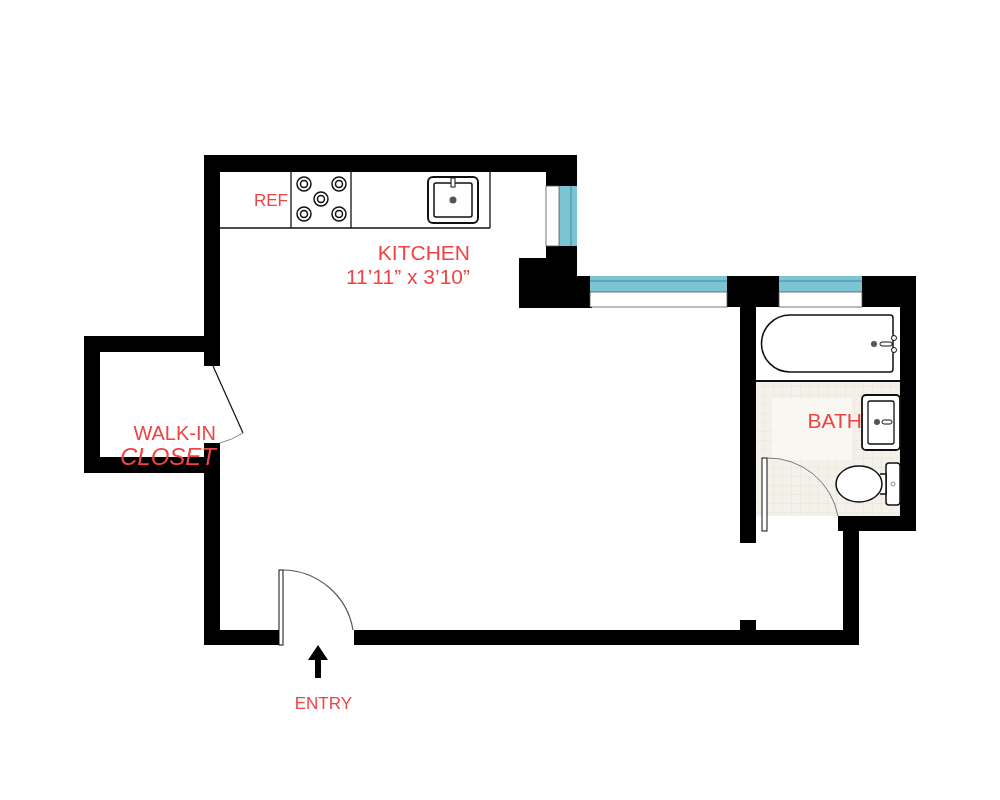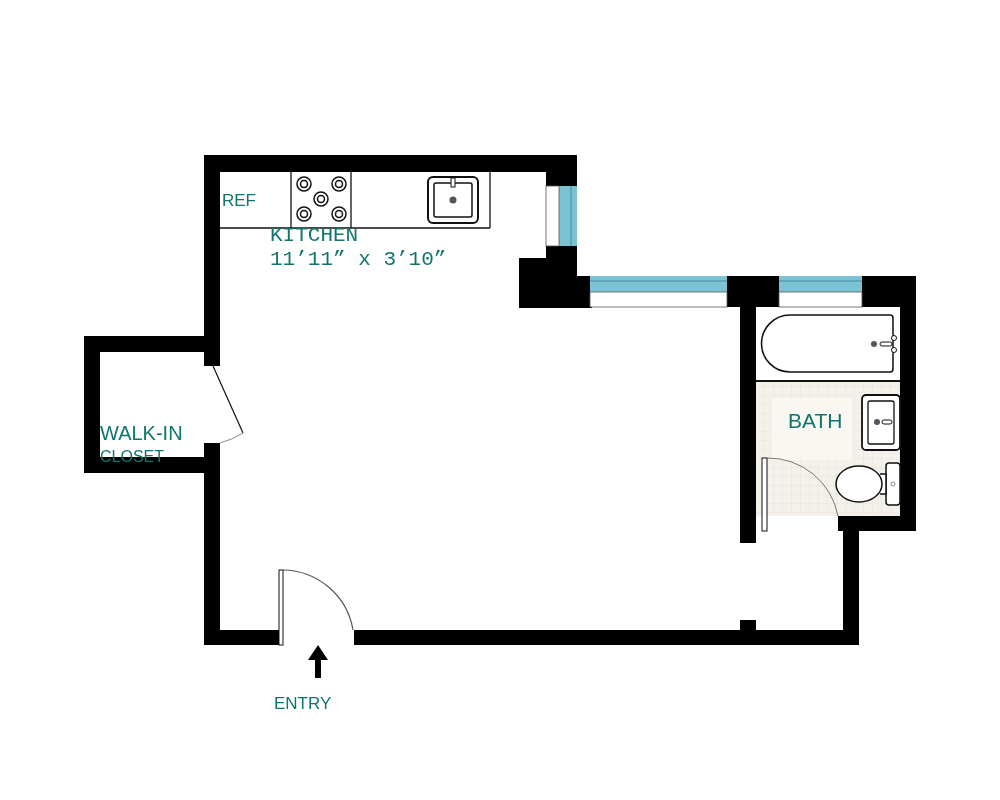--- a/index.html
+++ b/index.html
@@ -5,7 +5,7 @@
   html, body { margin:0; padding:0; background:#ffffff; }
   body { width:1000px; height:800px; position:relative; overflow:hidden; font-family:"Liberation Sans", sans-serif; }
   #plan { position:absolute; left:0; top:0; width:1000px; height:800px; }
-  .lbl { position:absolute; color:#0f766e; text-align:left; font-family:"Liberation Sans", sans-serif; }
+  .lbl { position:absolute; color:#ef4444; text-align:right; font-family:"Liberation Sans", sans-serif; }
   .room-name { font-size:21px; line-height:24px; }
   .room-dim { font-size:21px; line-height:24px; }
   .small { font-size:17px; }

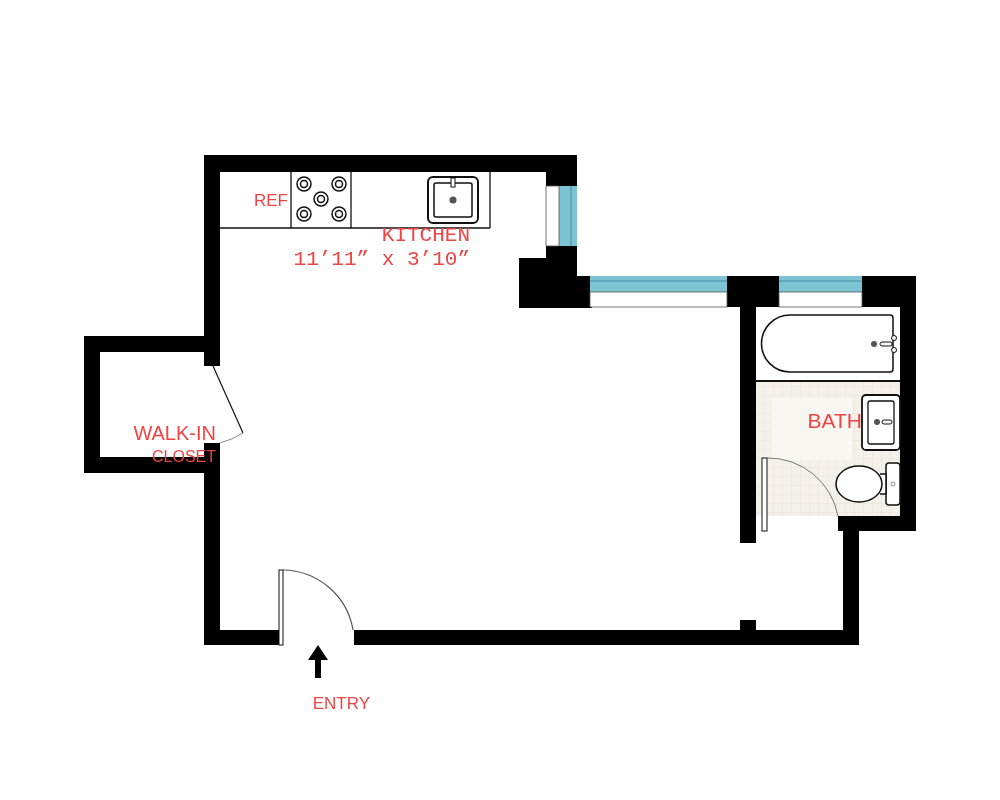--- a/index.html
+++ b/index.html
@@ -145,7 +145,7 @@
 
 <div class="lbl small" style="left:222px; top:191px; width:66px; font-size:17px;">REF</div>
 
-<div class="lbl" style="left:270px; top:224px; width:200px;font-family:Liberation Mono, monospace;">
+<div class="lbl" style="left:270px; top:241px; width:200px;">
   <div class="room-name">KITCHEN</div>
   <div class="room-dim">11’11” x 3’10”</div>
 </div>

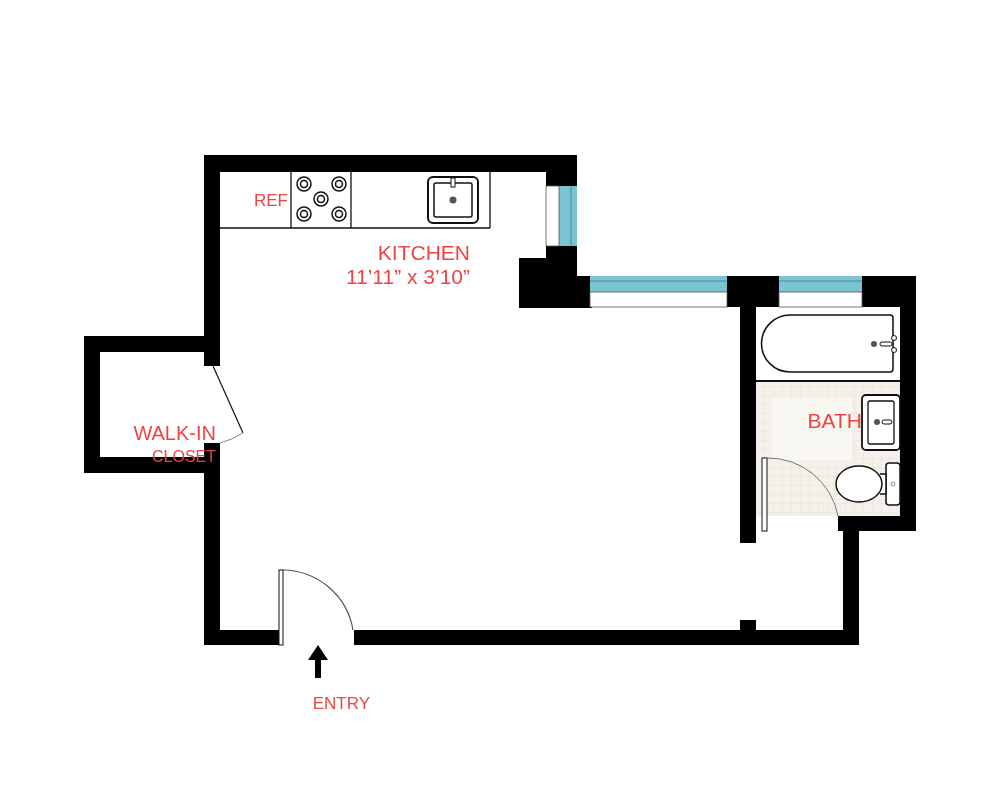--- a/index.html
+++ b/index.html
@@ -155,7 +155,7 @@
 
 <div class="lbl" style="left:100px; top:385px; width:116px;margin-top:36px;">
   <div class="room-name" style="font-size:20px;">WALK-IN</div>
-  <div class="room-name" style="font-size:16px;">CLOSET</div>
+  <div class="room-name" style="font-size:24px;font-style:italic;">CLOSET</div>
 </div>
 
 <div class="lbl room-name" style="left:788px; top:409px; width:74px; font-size:21px;">BATH</div>

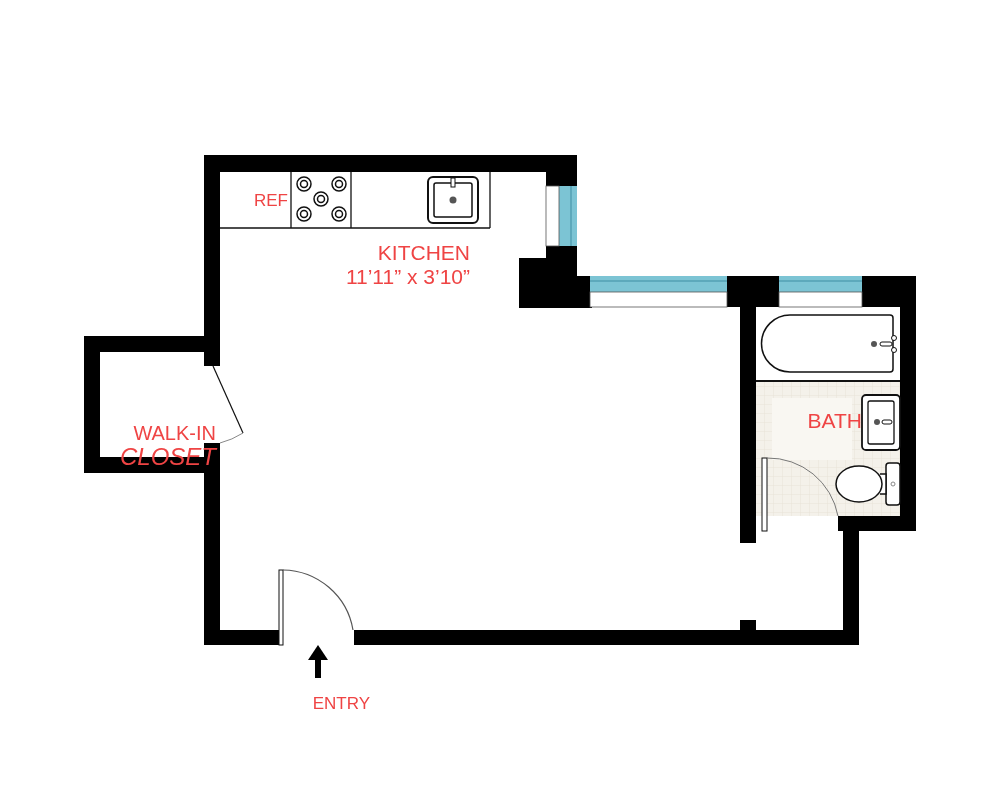--- a/index.html
+++ b/index.html
@@ -160,6 +160,6 @@
 
 <div class="lbl room-name" style="left:788px; top:409px; width:74px; font-size:21px;">BATH</div>
 
-<div class="lbl small" style="left:274px; top:694px; width:96px;">ENTRY</div>
+<div class="lbl small" style="left:256px; top:694px; width:96px;">ENTRY</div>
 
 </body></html>

